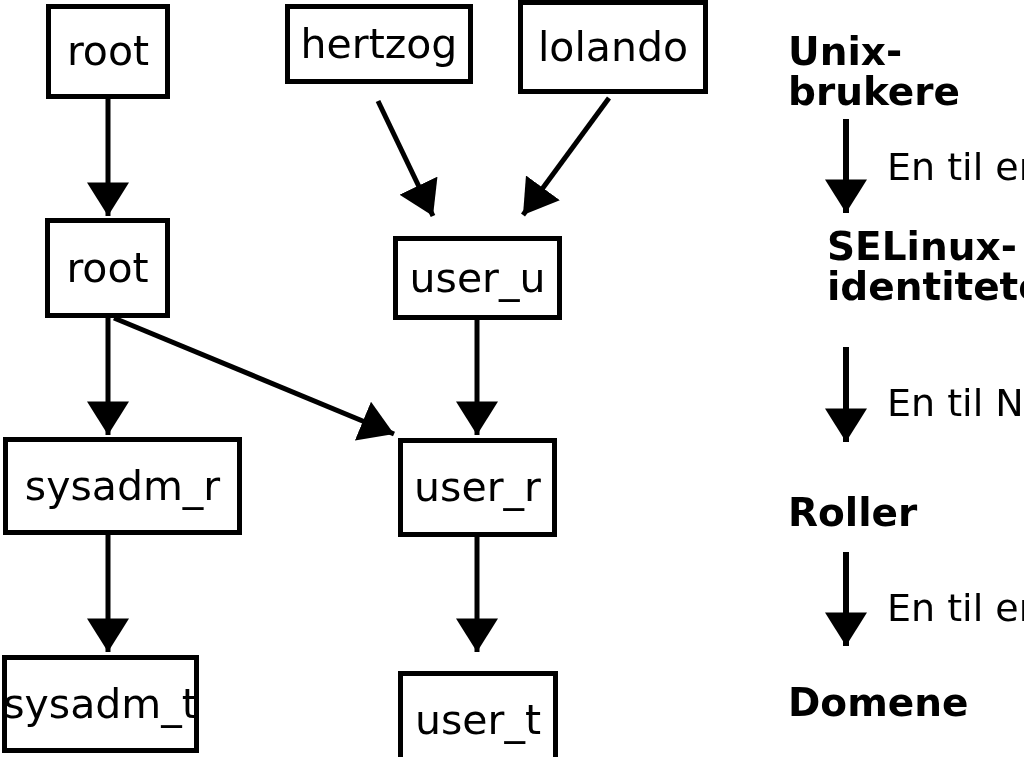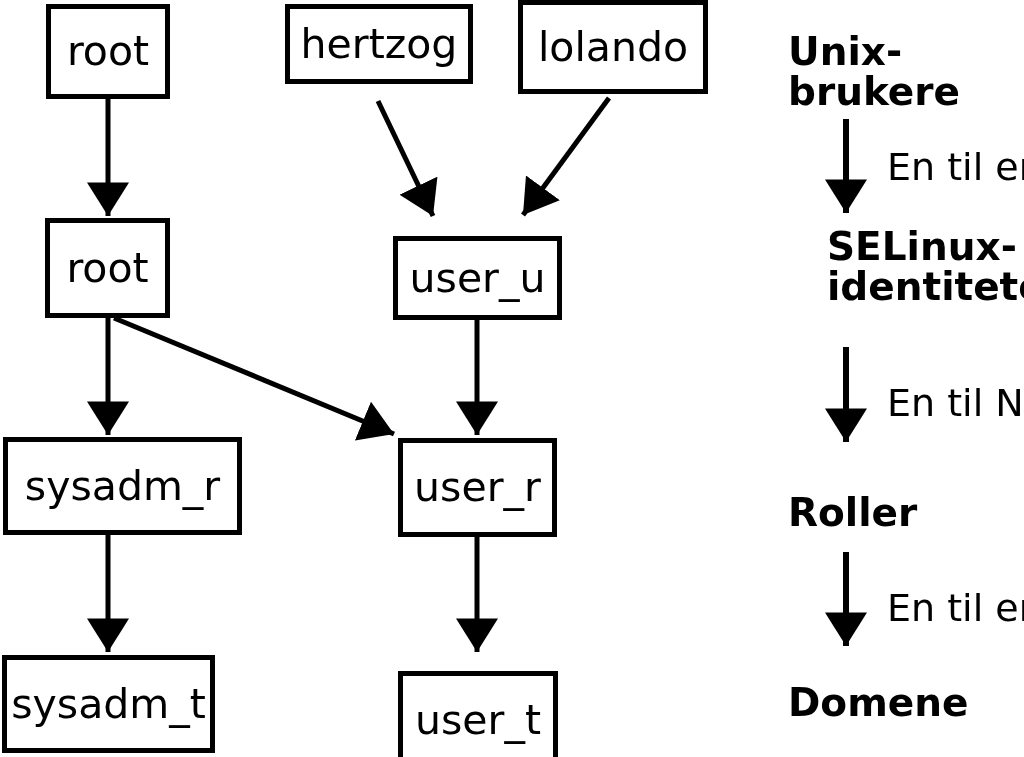--- a/index.html
+++ b/index.html
@@ -63,7 +63,7 @@
   #n-identity-useru { left: 393px; top: 236px; width: 169px; height: 84px; }
   #n-role-sysadmr   { left: 3px;   top: 437px; width: 239px; height: 98px; }
   #n-role-userr     { left: 398px; top: 438px; width: 159px; height: 99px; }
-  #n-domain-sysadmt { left: 2px;   top: 655px; width: 213px; height: 98px; }
+  #n-domain-sysadmt { left: 2px;   top: 655px; width: 197px; height: 98px; }
   #n-domain-usert   { left: 398px; top: 671px; width: 160px; height: 98px; }
 
   #lg-unix      { left: 788px; top: 32px;  }

